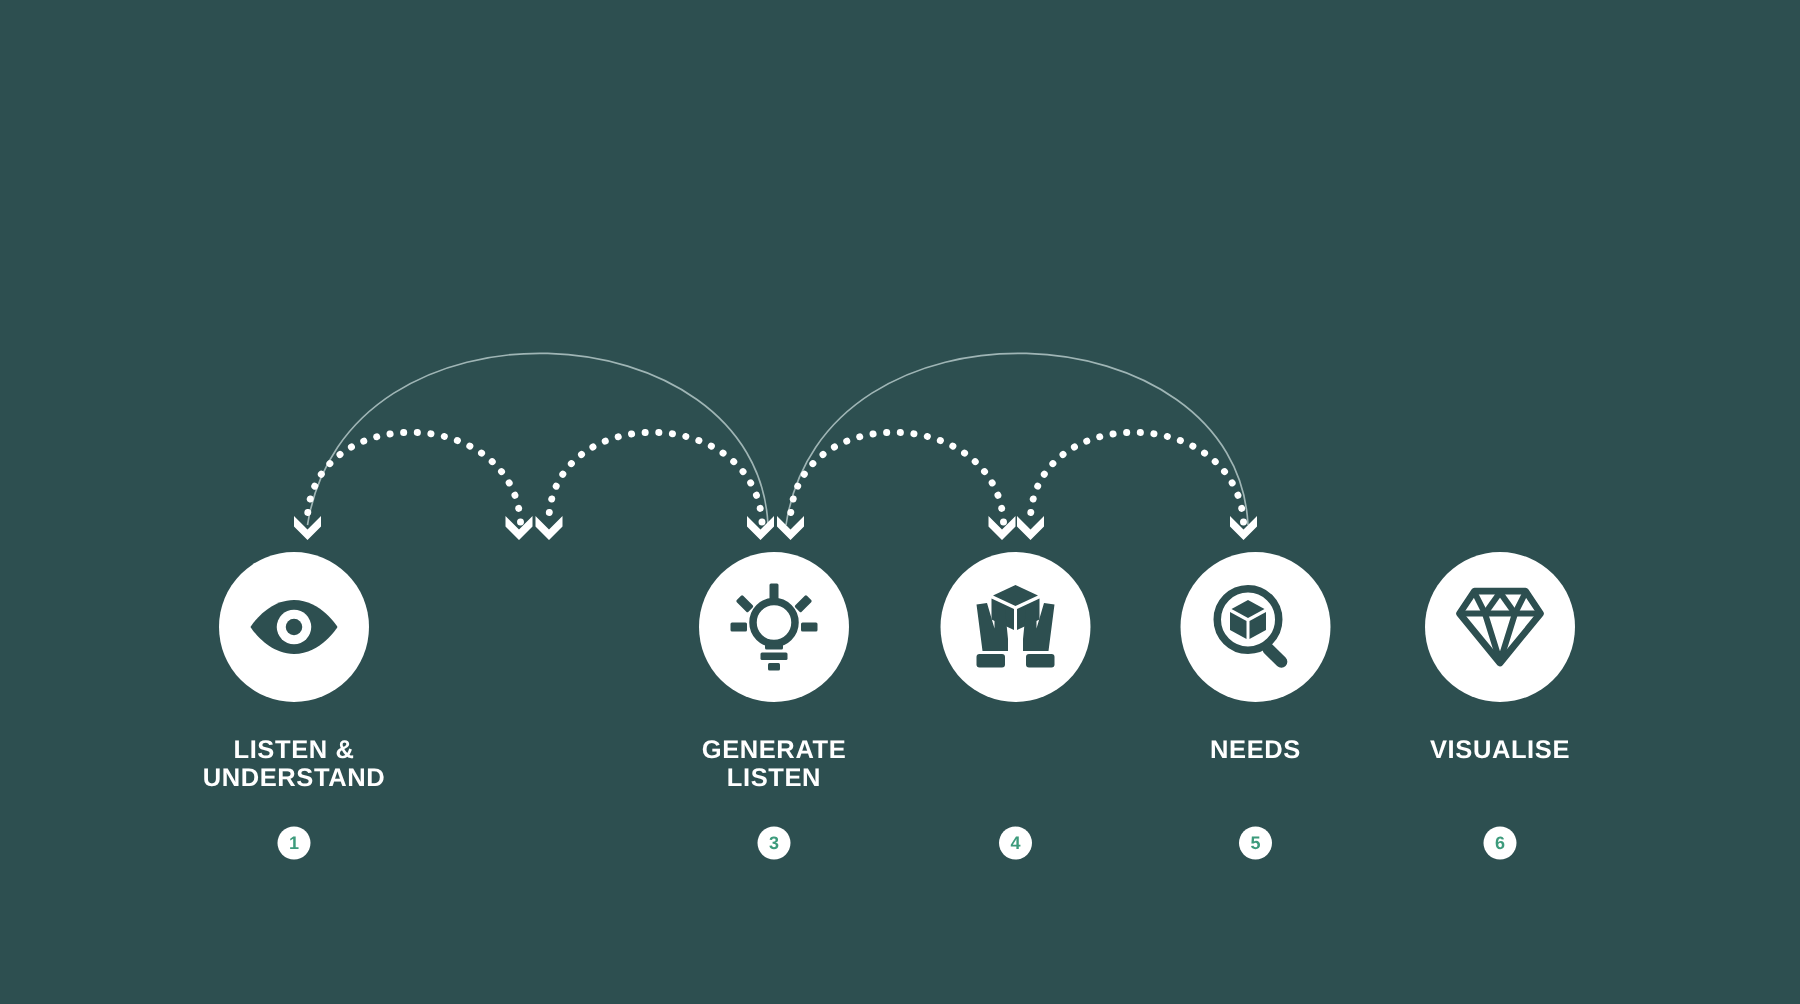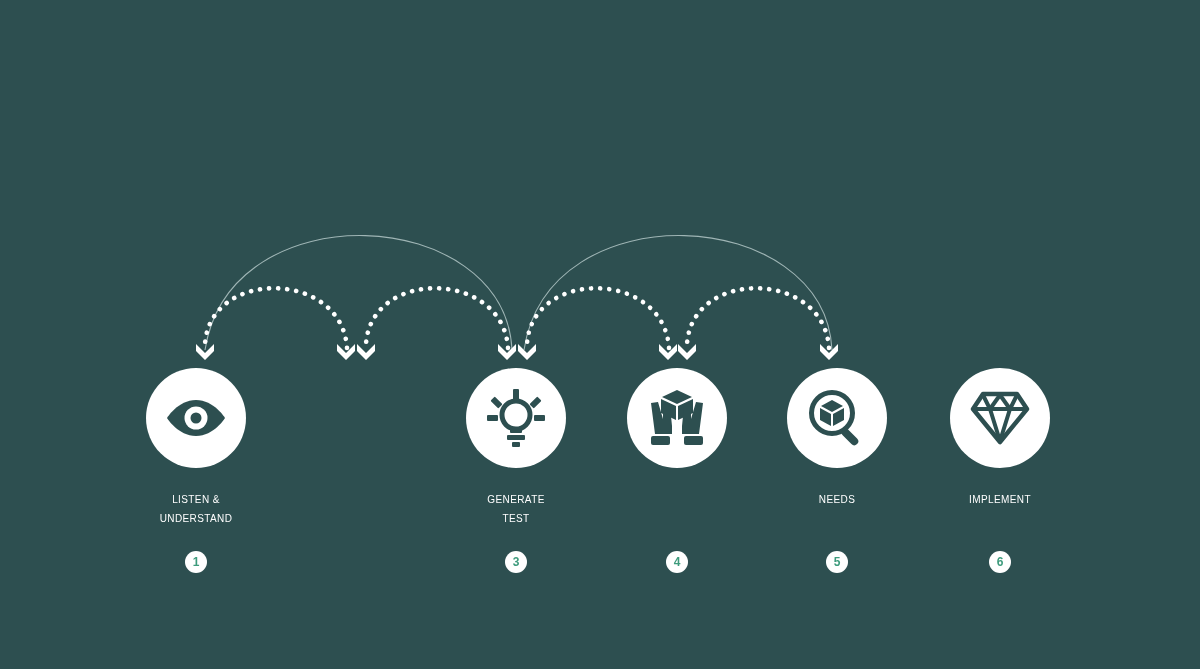--- a/index.html
+++ b/index.html
@@ -57,11 +57,11 @@
   .label {
     margin-top: 22px;
     color: #ffffff;
-    font-size: 10px;
+    font-size: 17px;
     line-height: 19px;
     letter-spacing: 0.4px;
     white-space: pre-line;
-    font-weight: 400;
+    font-weight: 700;
   }
   .badge {
     width: 22px;

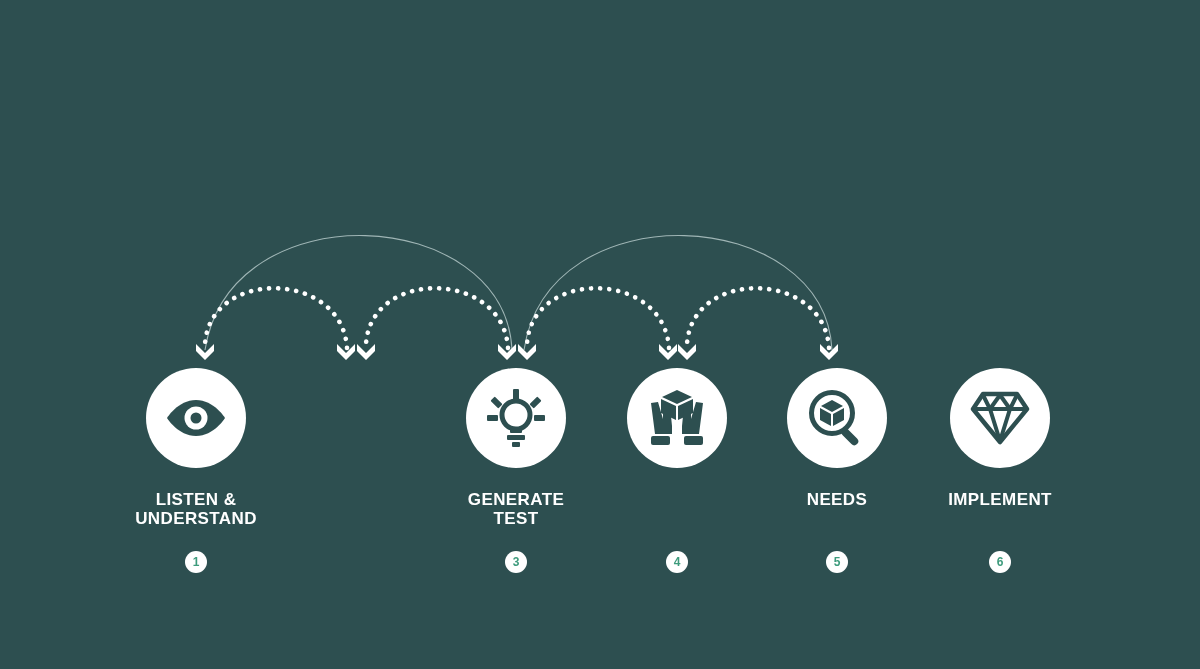--- a/index.html
+++ b/index.html
@@ -154,7 +154,7 @@
         </svg>
       </div>
       <div class="label">GENERATE
-TEST</div>
+LISTEN</div>
       <div class="badge badge-3">3</div>
     </div>
 

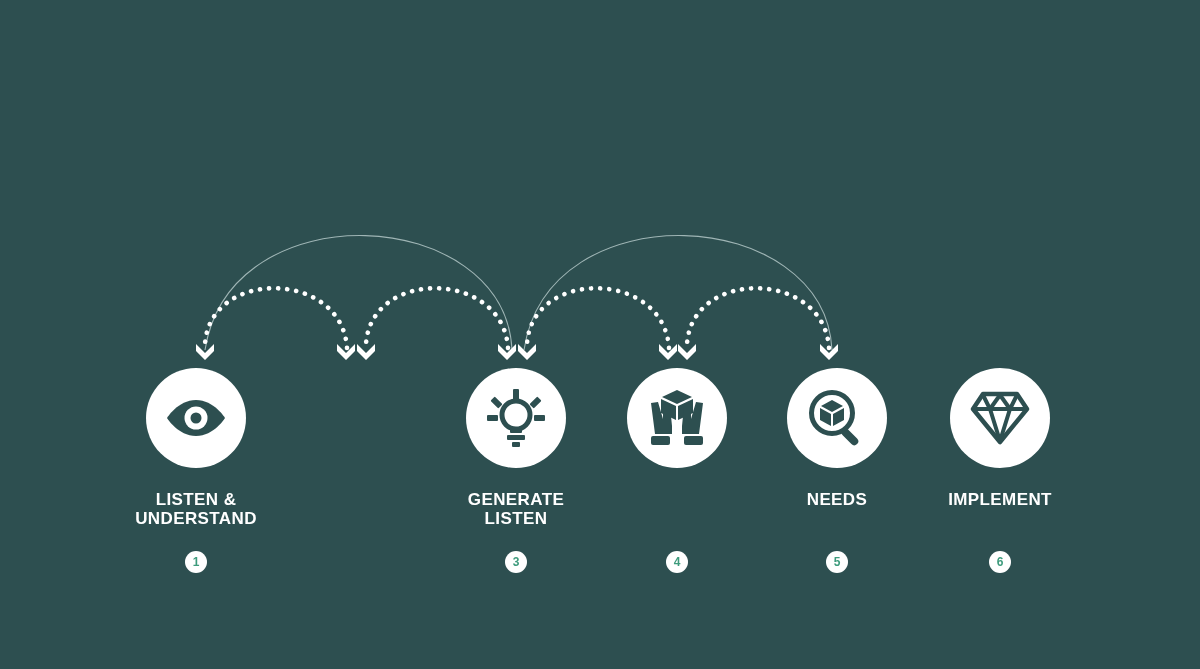--- a/index.html
+++ b/index.html
@@ -208,7 +208,7 @@
           </g>
         </svg>
       </div>
-      <div class="label">IMPLEMENT</div>
+      <div class="label">VISUALISE</div>
       <div class="badge badge-6">6</div>
     </div>
 

